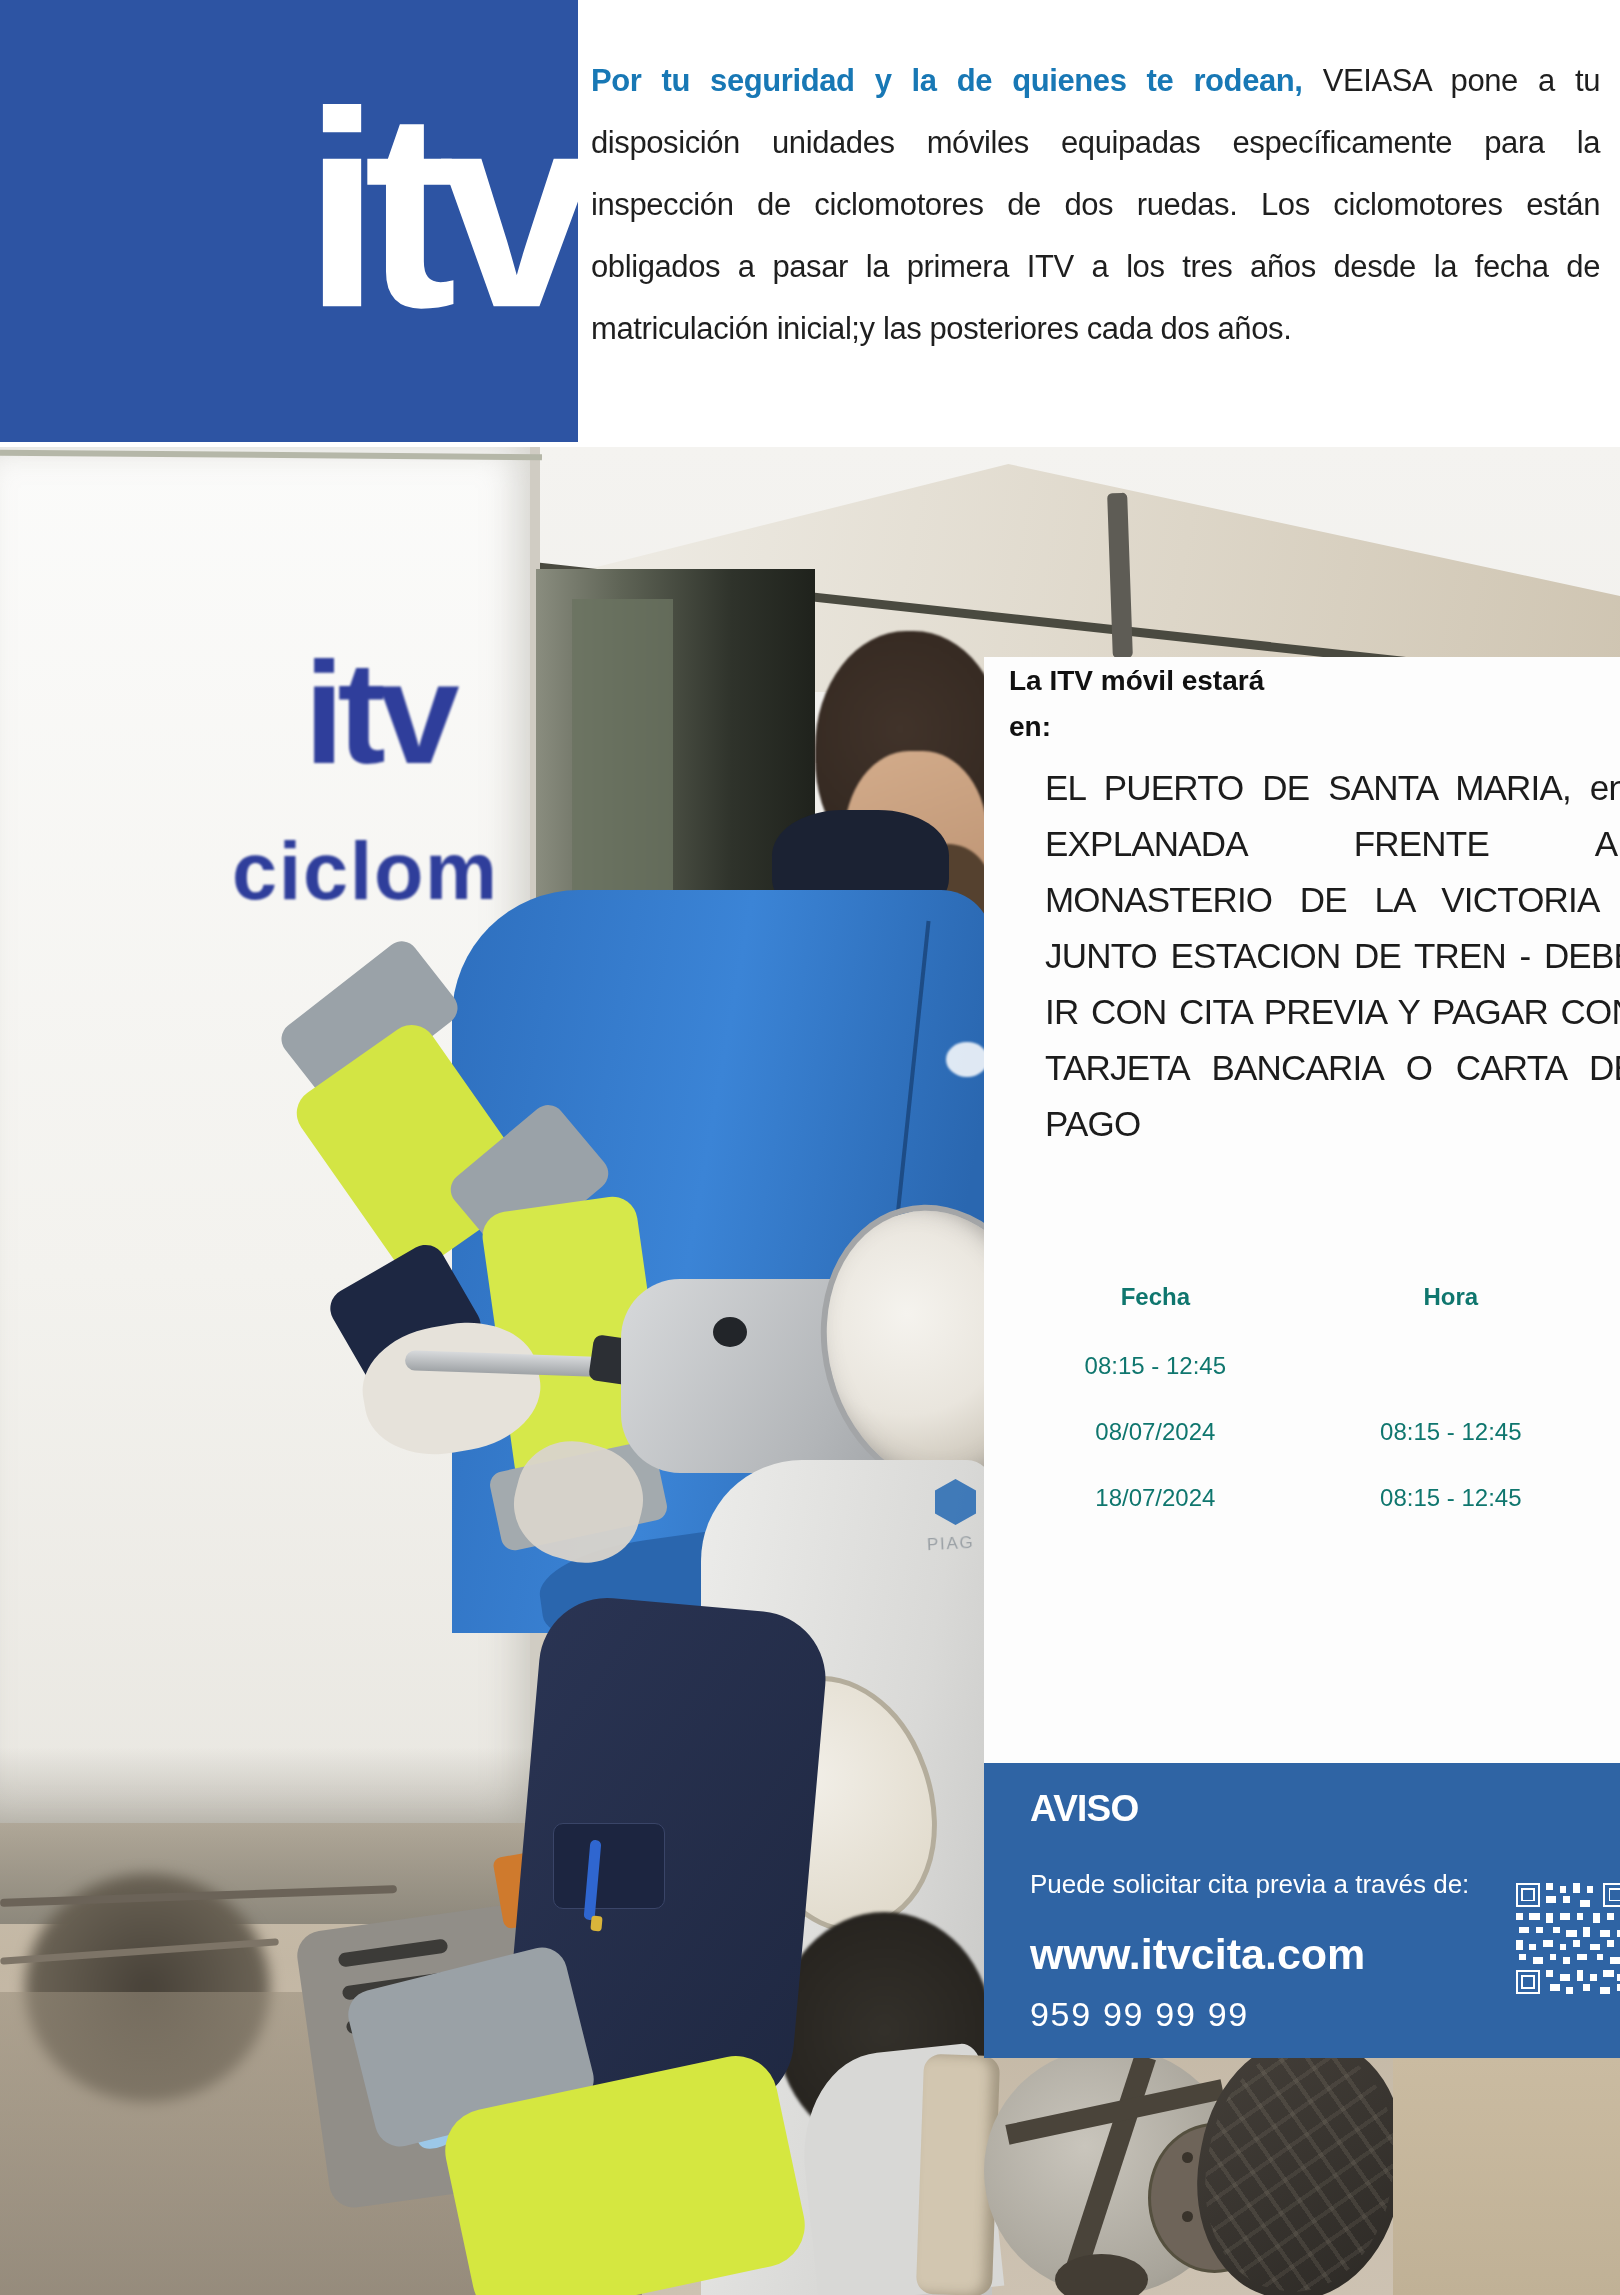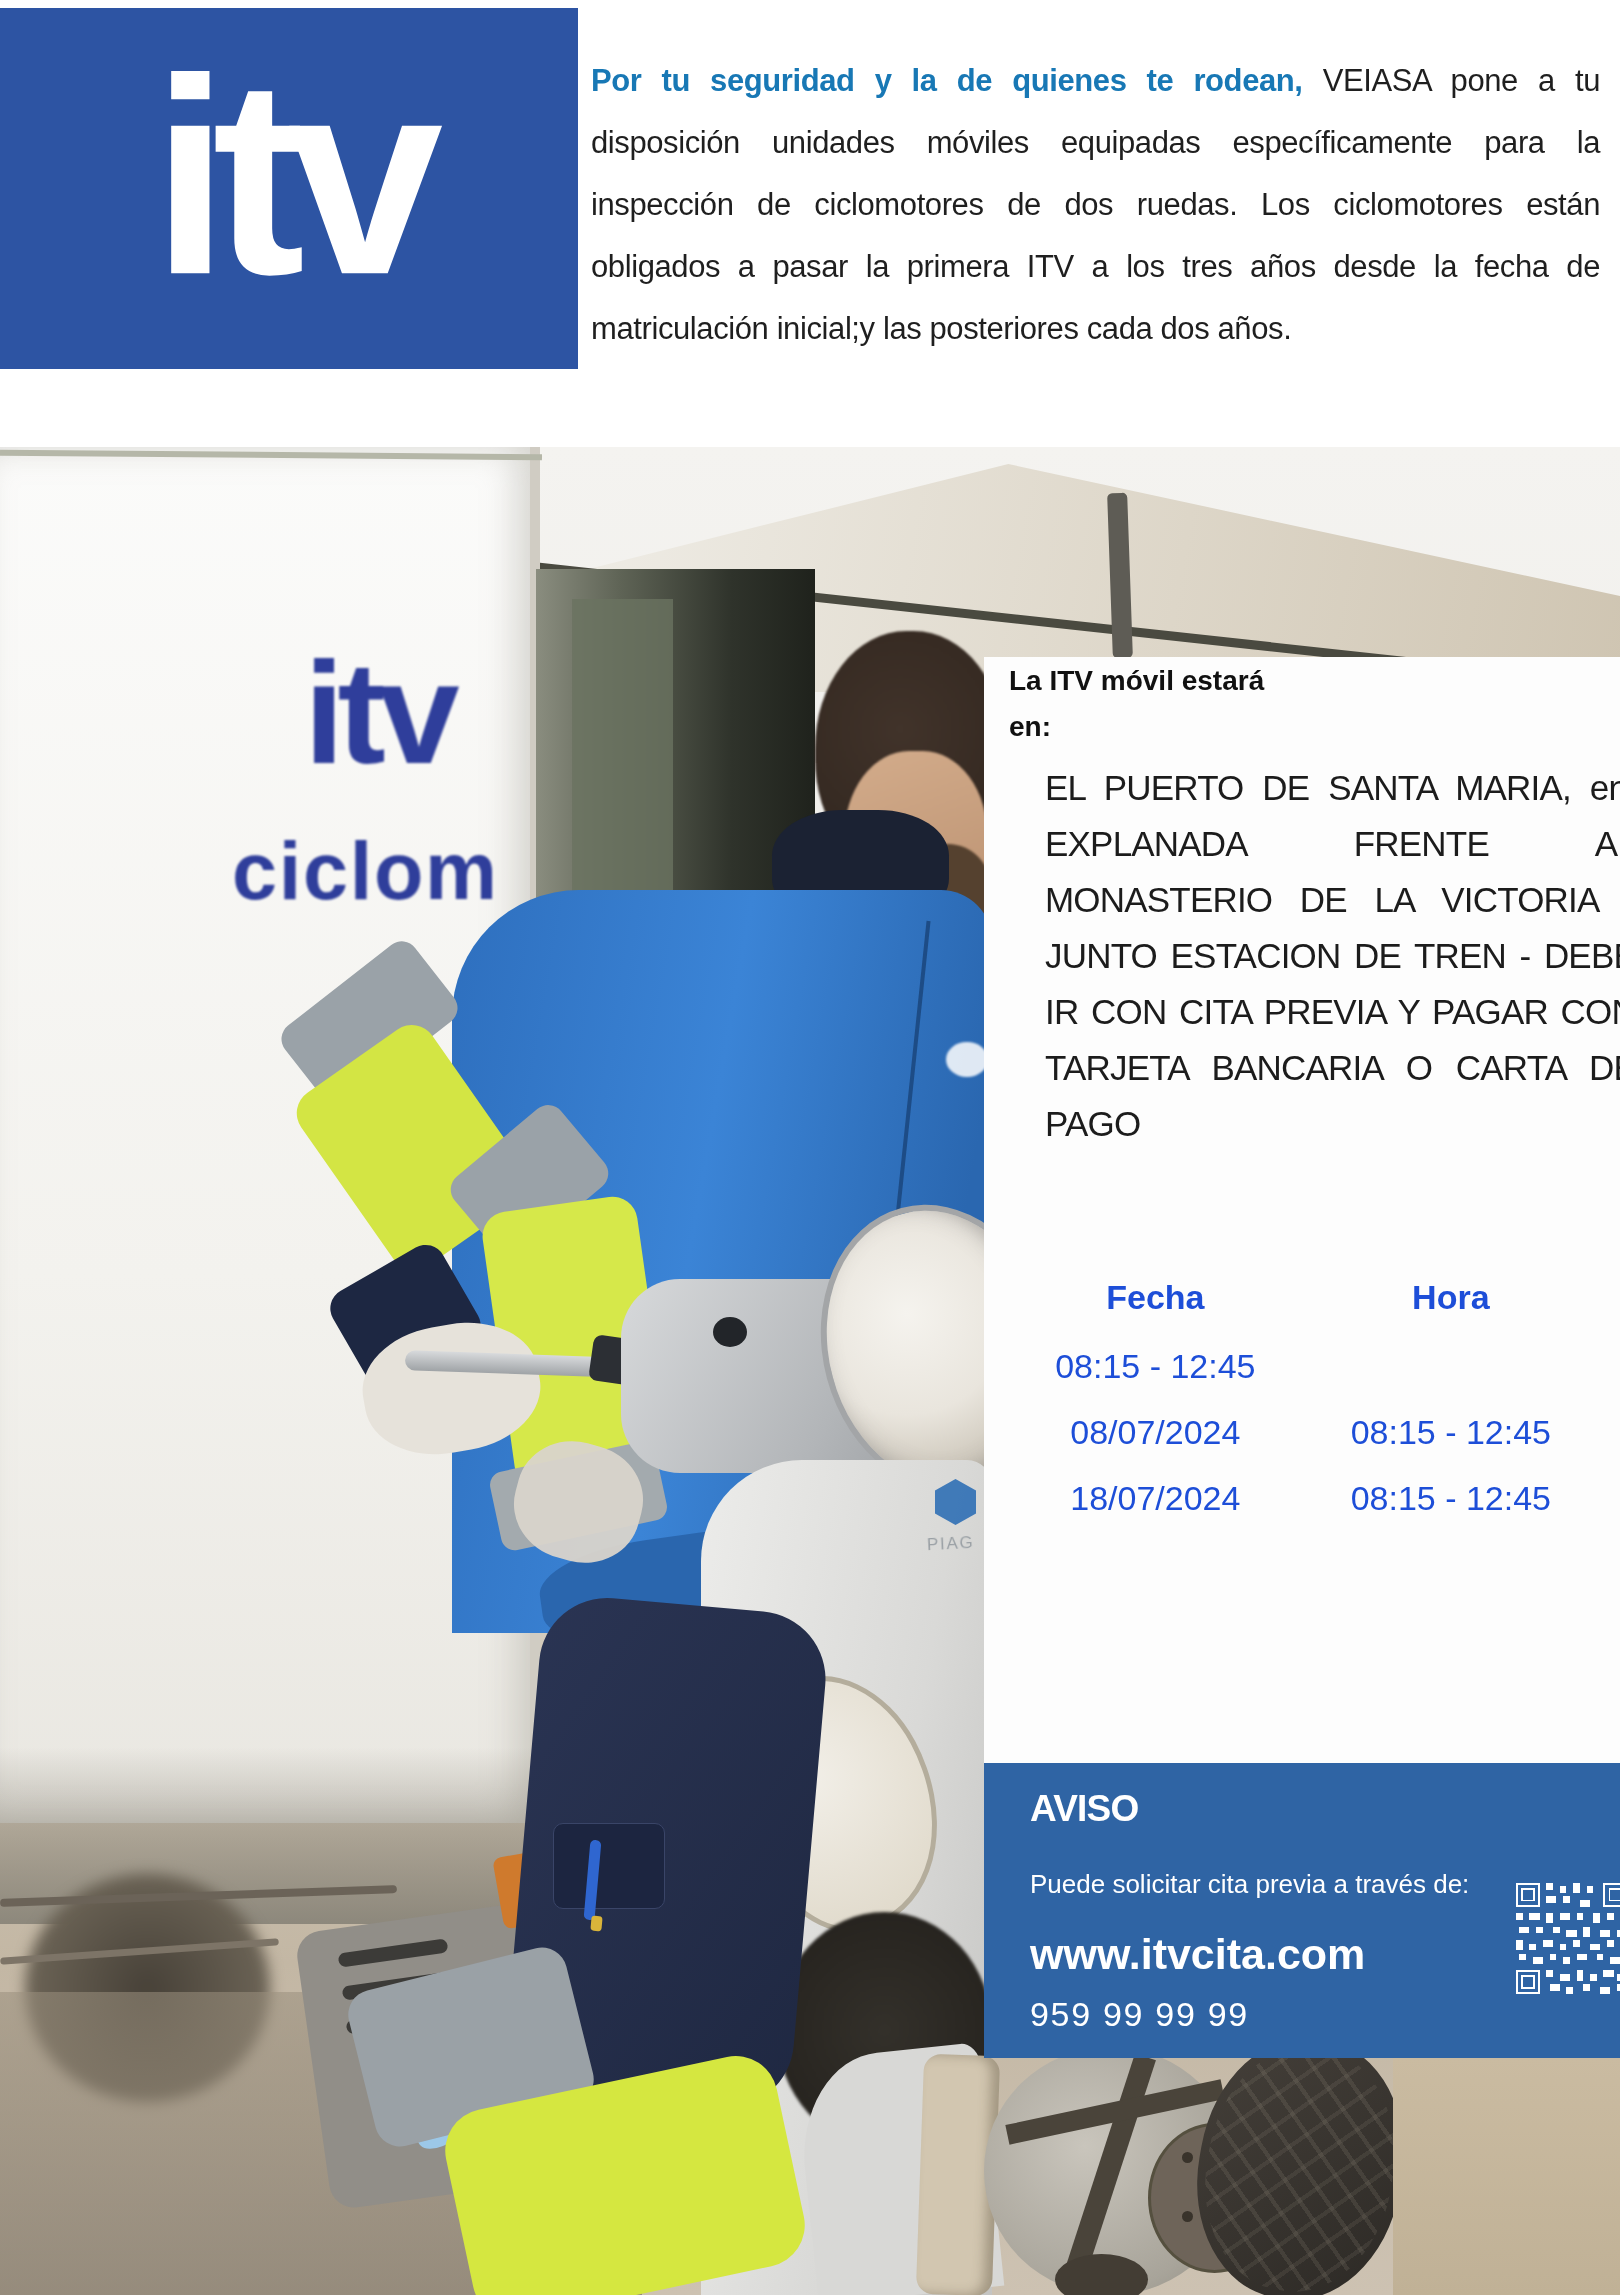--- a/index.html
+++ b/index.html
@@ -6,8 +6,8 @@
   .page{position:relative;width:1621px;height:2295px;background:#ffffff;overflow:hidden;
         font-family:"Liberation Sans", sans-serif;}
   
-  .logo-square{position:absolute;left:0;top:8px;width:578px;height:361px;background:#2d54a3;
-               display:flex;align-items:center;justify-content:center;z-index:5;}
+  .logo-square{position:absolute;left:0;top:0;width:578px;height:442px;background:#2d54a3;
+               display:flex;align-items:center;justify-content:flex-end;z-index:5;}
   .logo-square span{color:#ffffff;font-size:279px;font-weight:700;letter-spacing:-17px;
                     line-height:1;transform:translateY(-11.8px);}
   .intro{position:absolute;left:591px;top:18.6px;width:1009px;font-size:31px;line-height:62px;

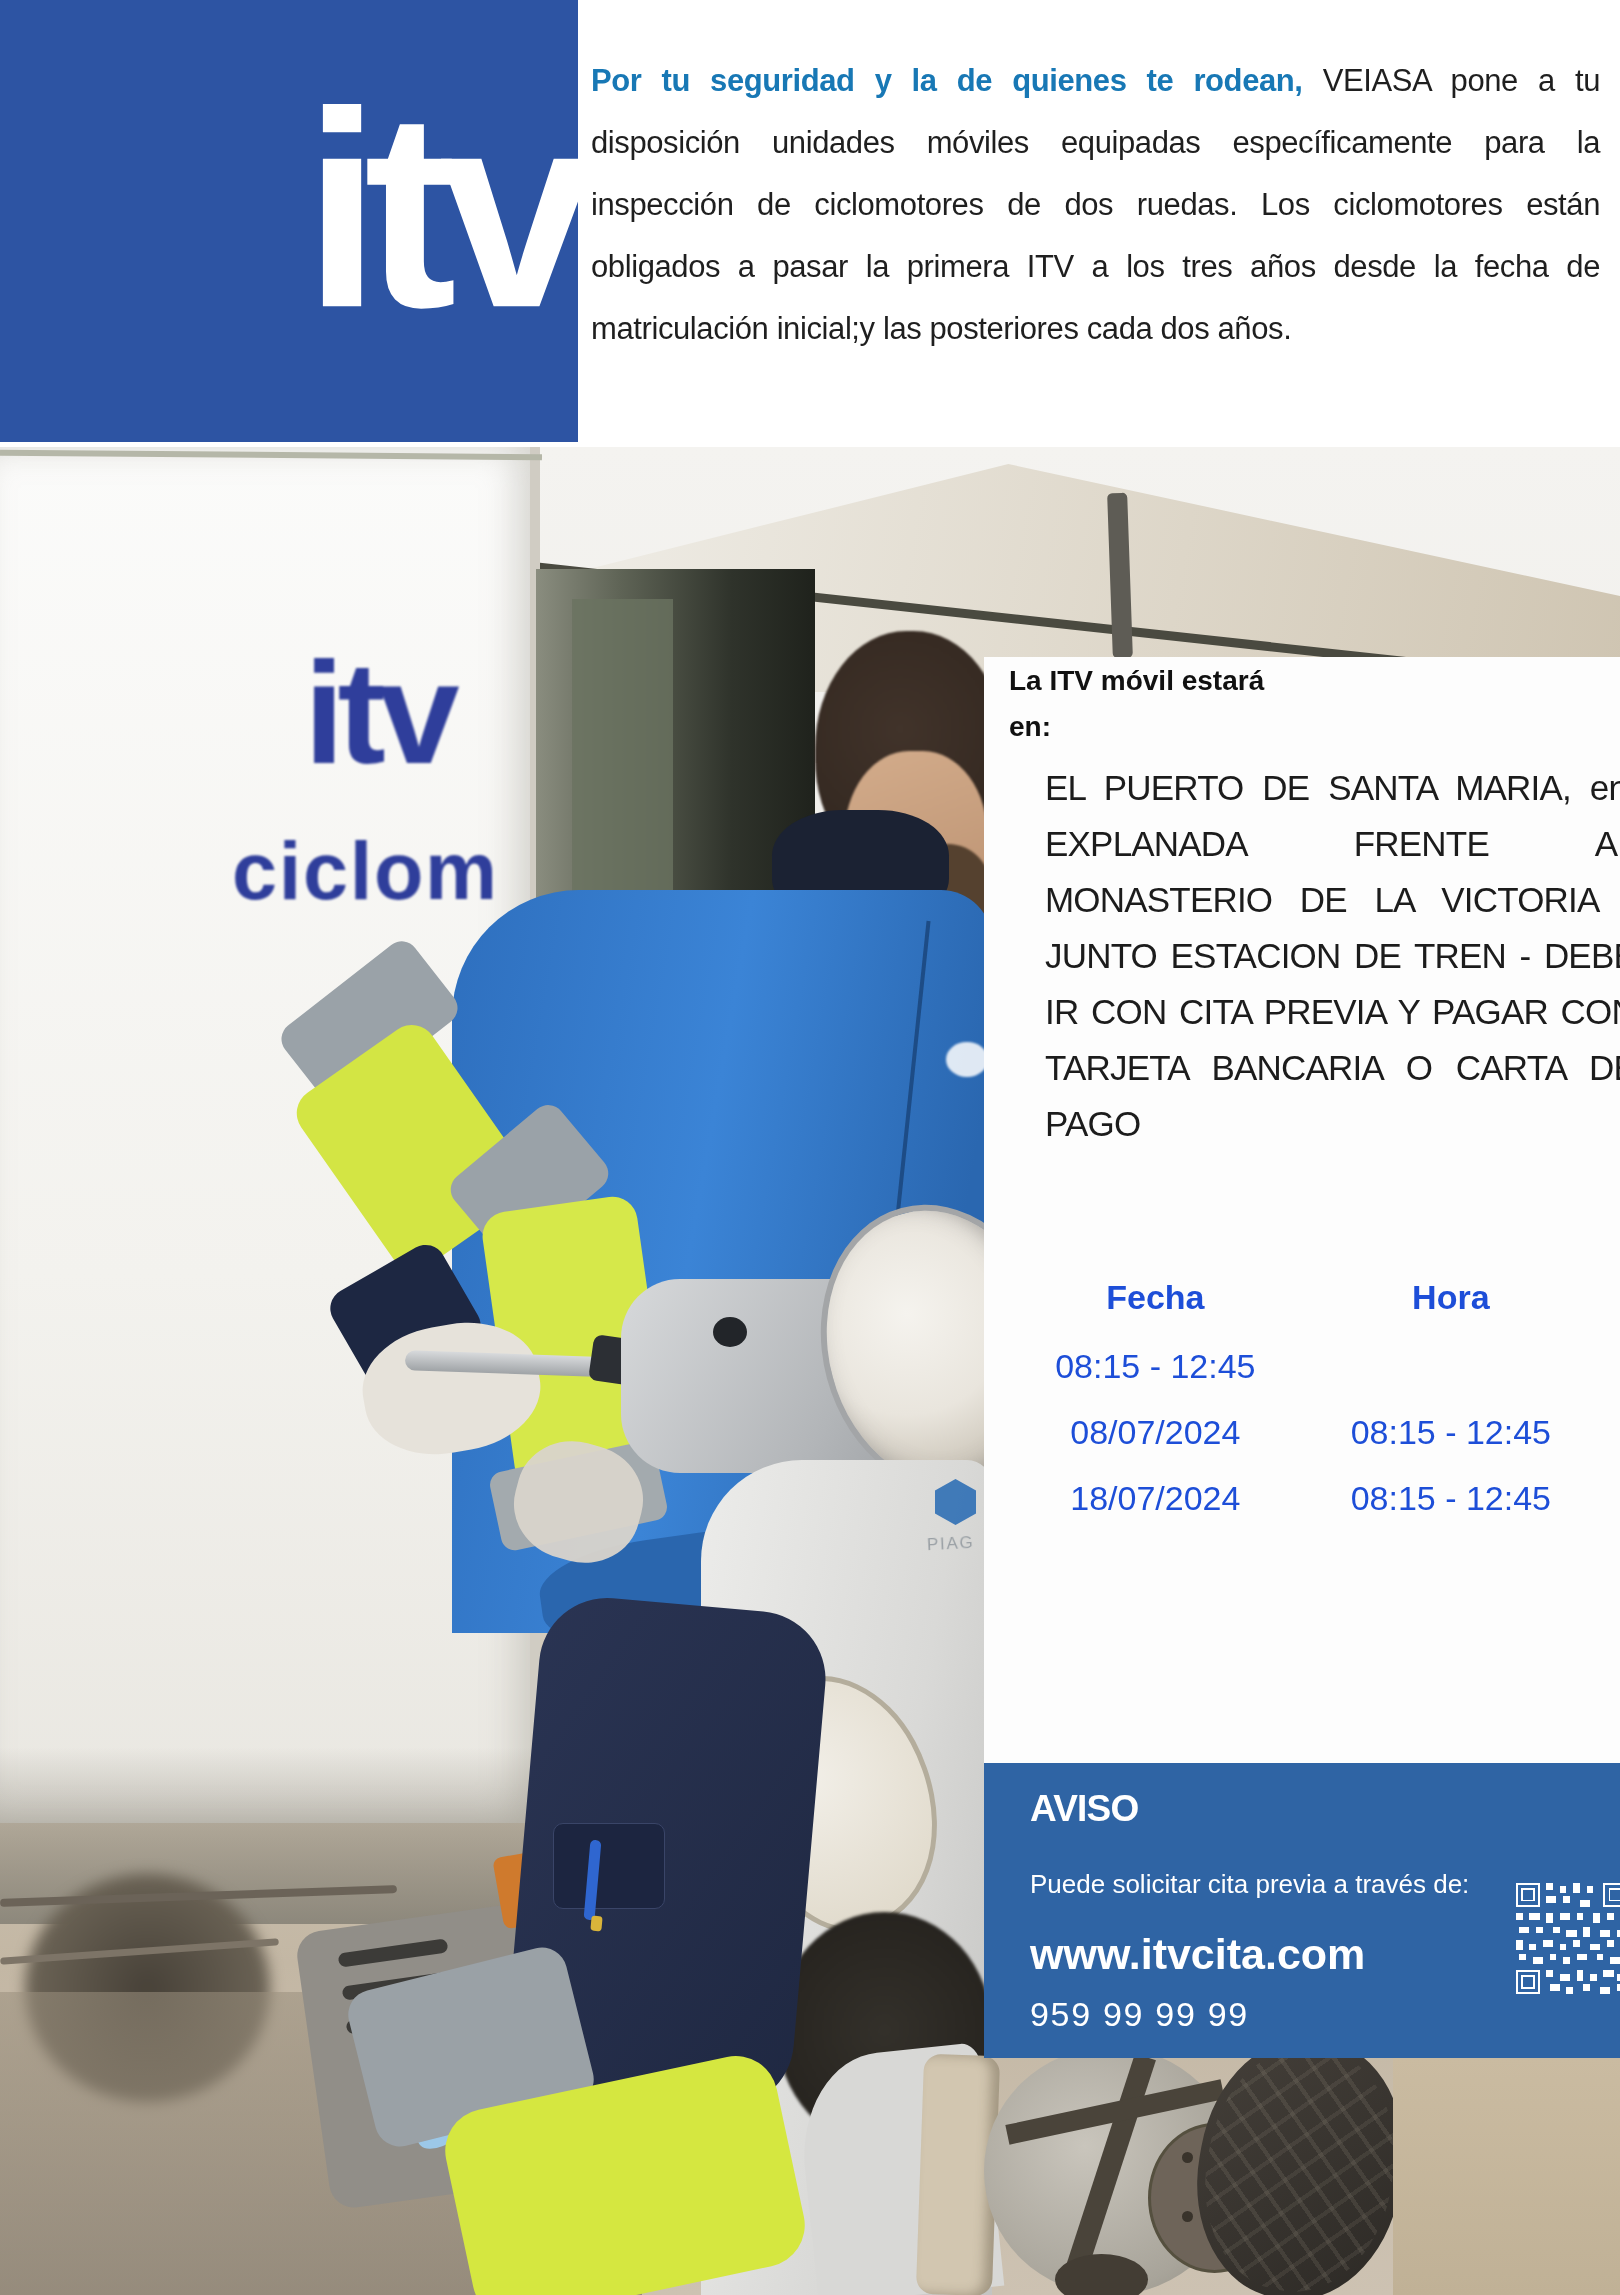--- a/index.html
+++ b/index.html
@@ -25,7 +25,7 @@
             color:#1c1c1c;text-align:justify;letter-spacing:-0.8px;margin-left:36px;}
   .schedule{position:absolute;left:23.6px;top:604px;width:591px;}
   .sched-row{display:flex;width:100%;}
-  .sched-row div{width:50%;text-align:center;font-size:34px;color:#1d4ed8;line-height:66px;}
+  .sched-row div{width:50%;text-align:center;font-size:24px;color:#0f766e;line-height:66px;}
   .sched-head div{font-weight:700;line-height:72px;}
   
   .aviso{position:absolute;left:984px;top:1763px;width:637px;height:295px;background:#2f64a4;z-index:20;color:#fff;padding-left:38px;}

